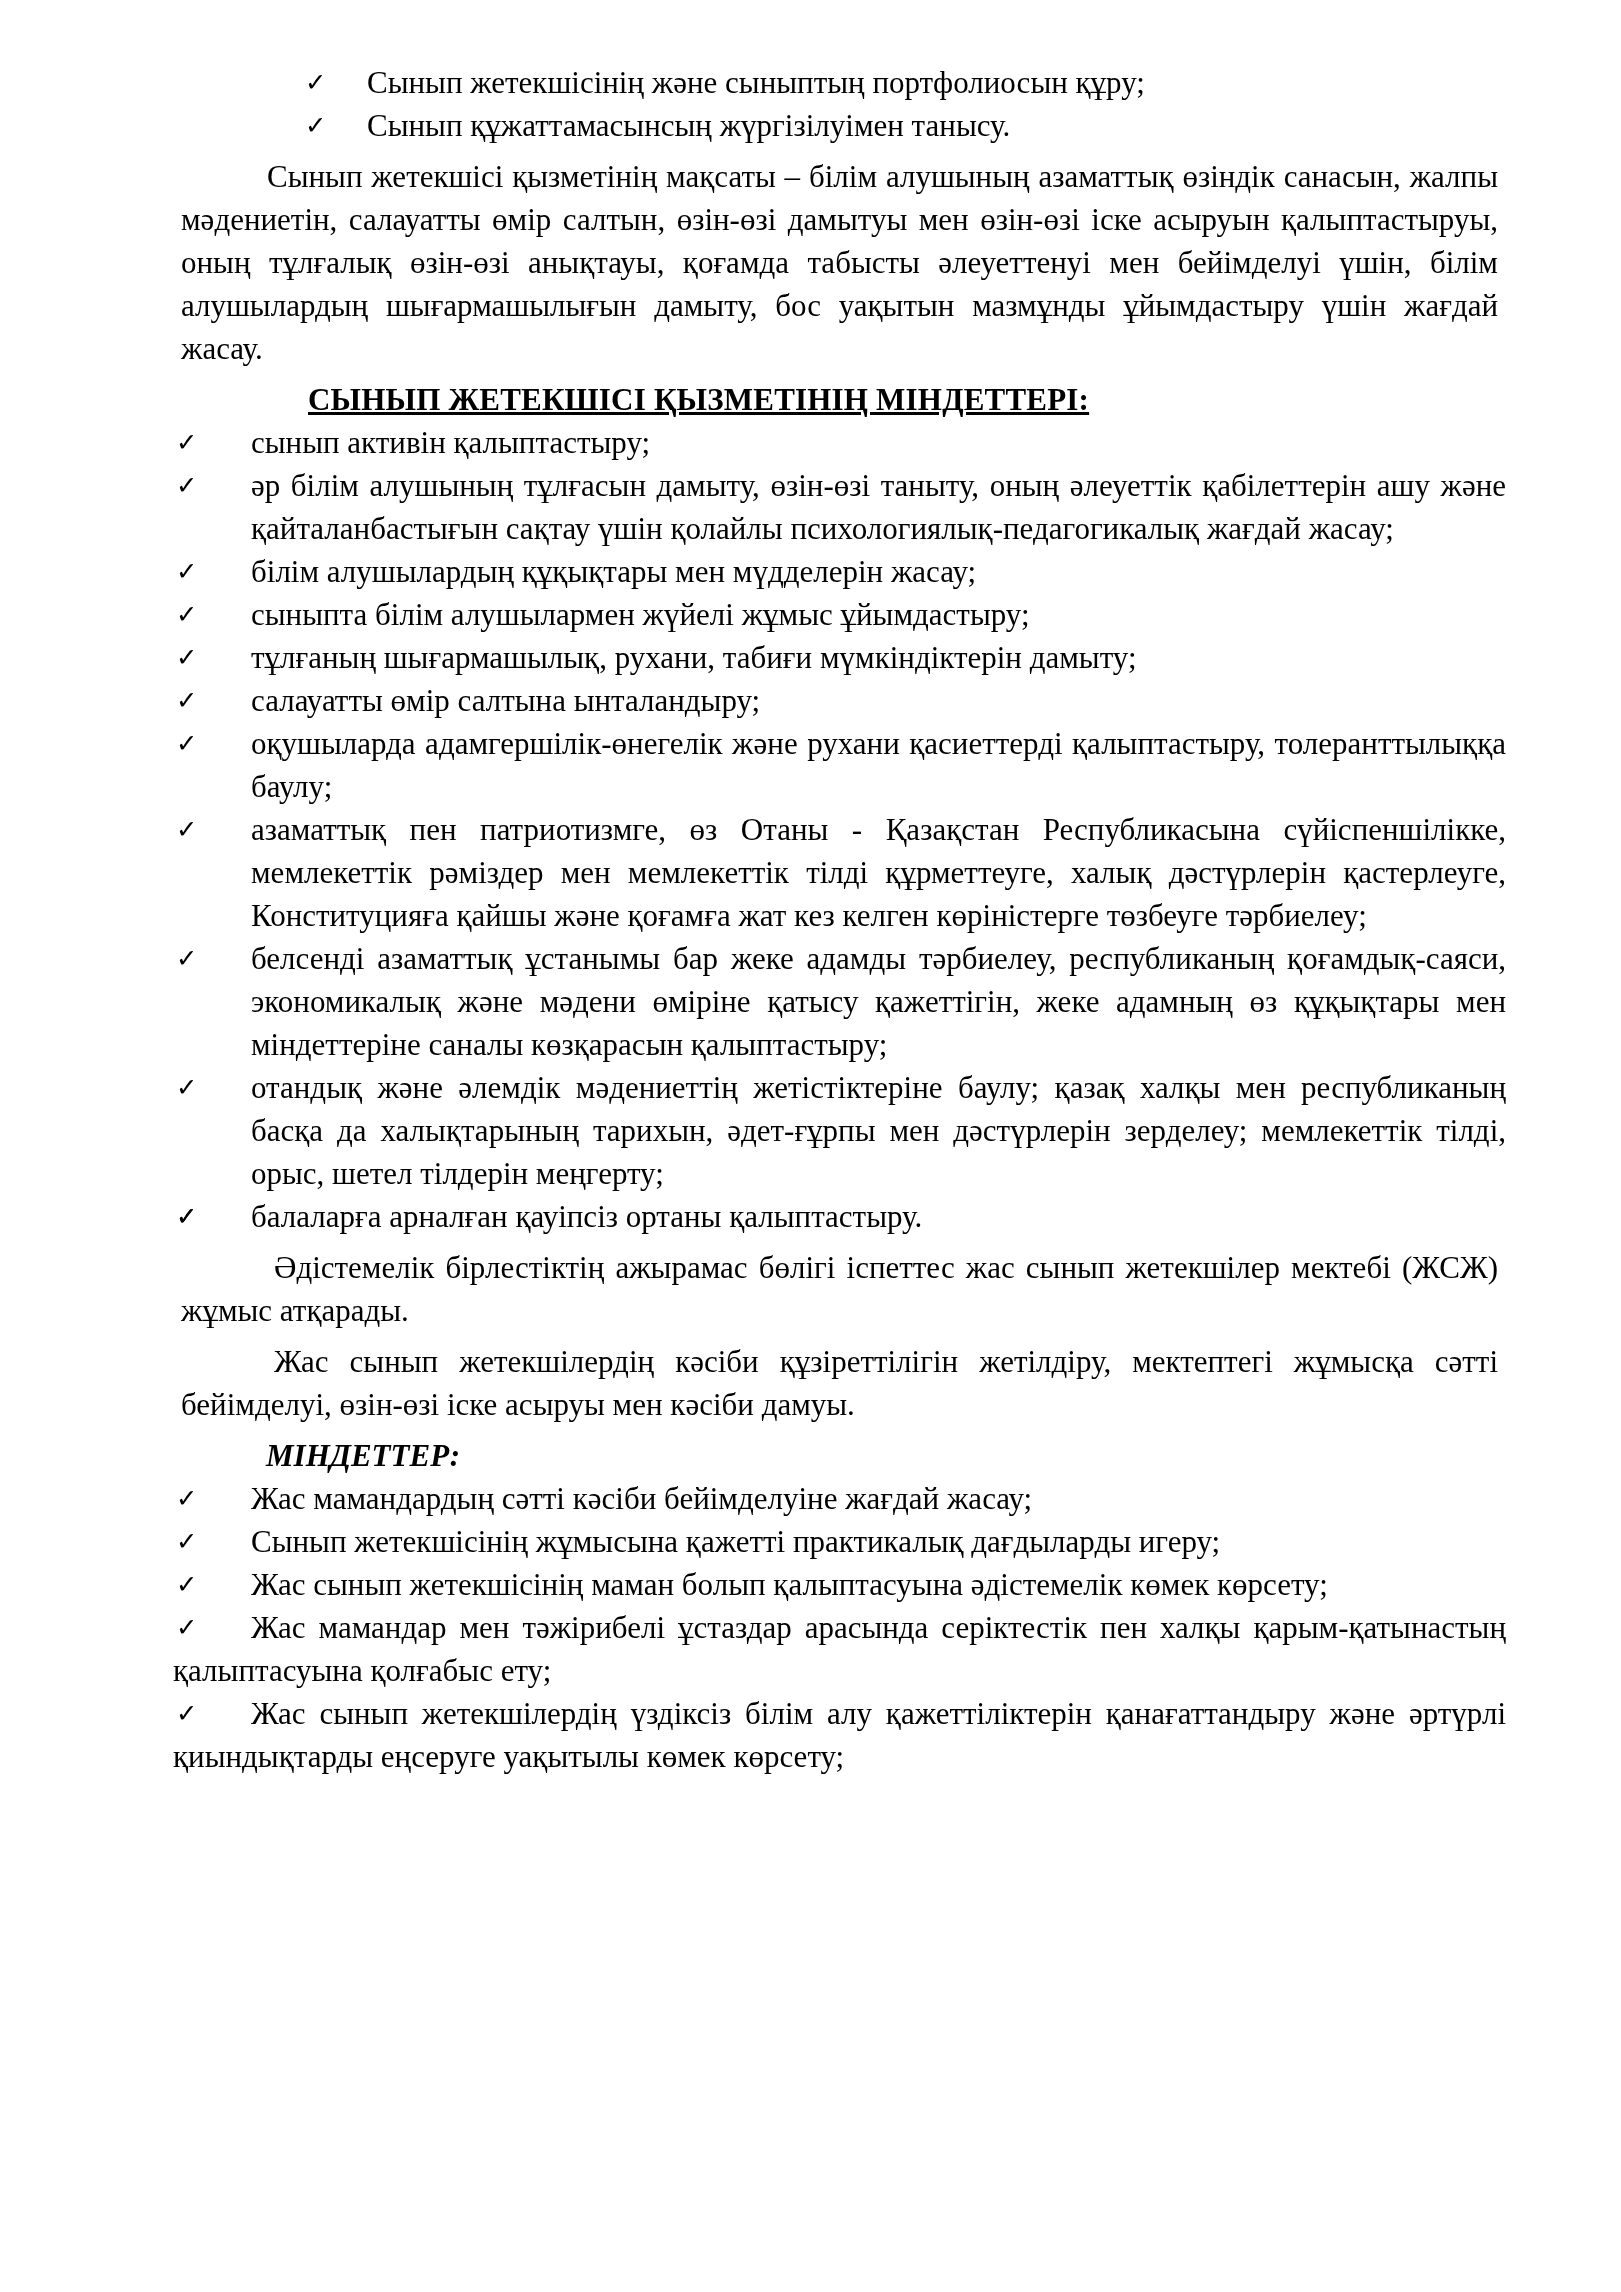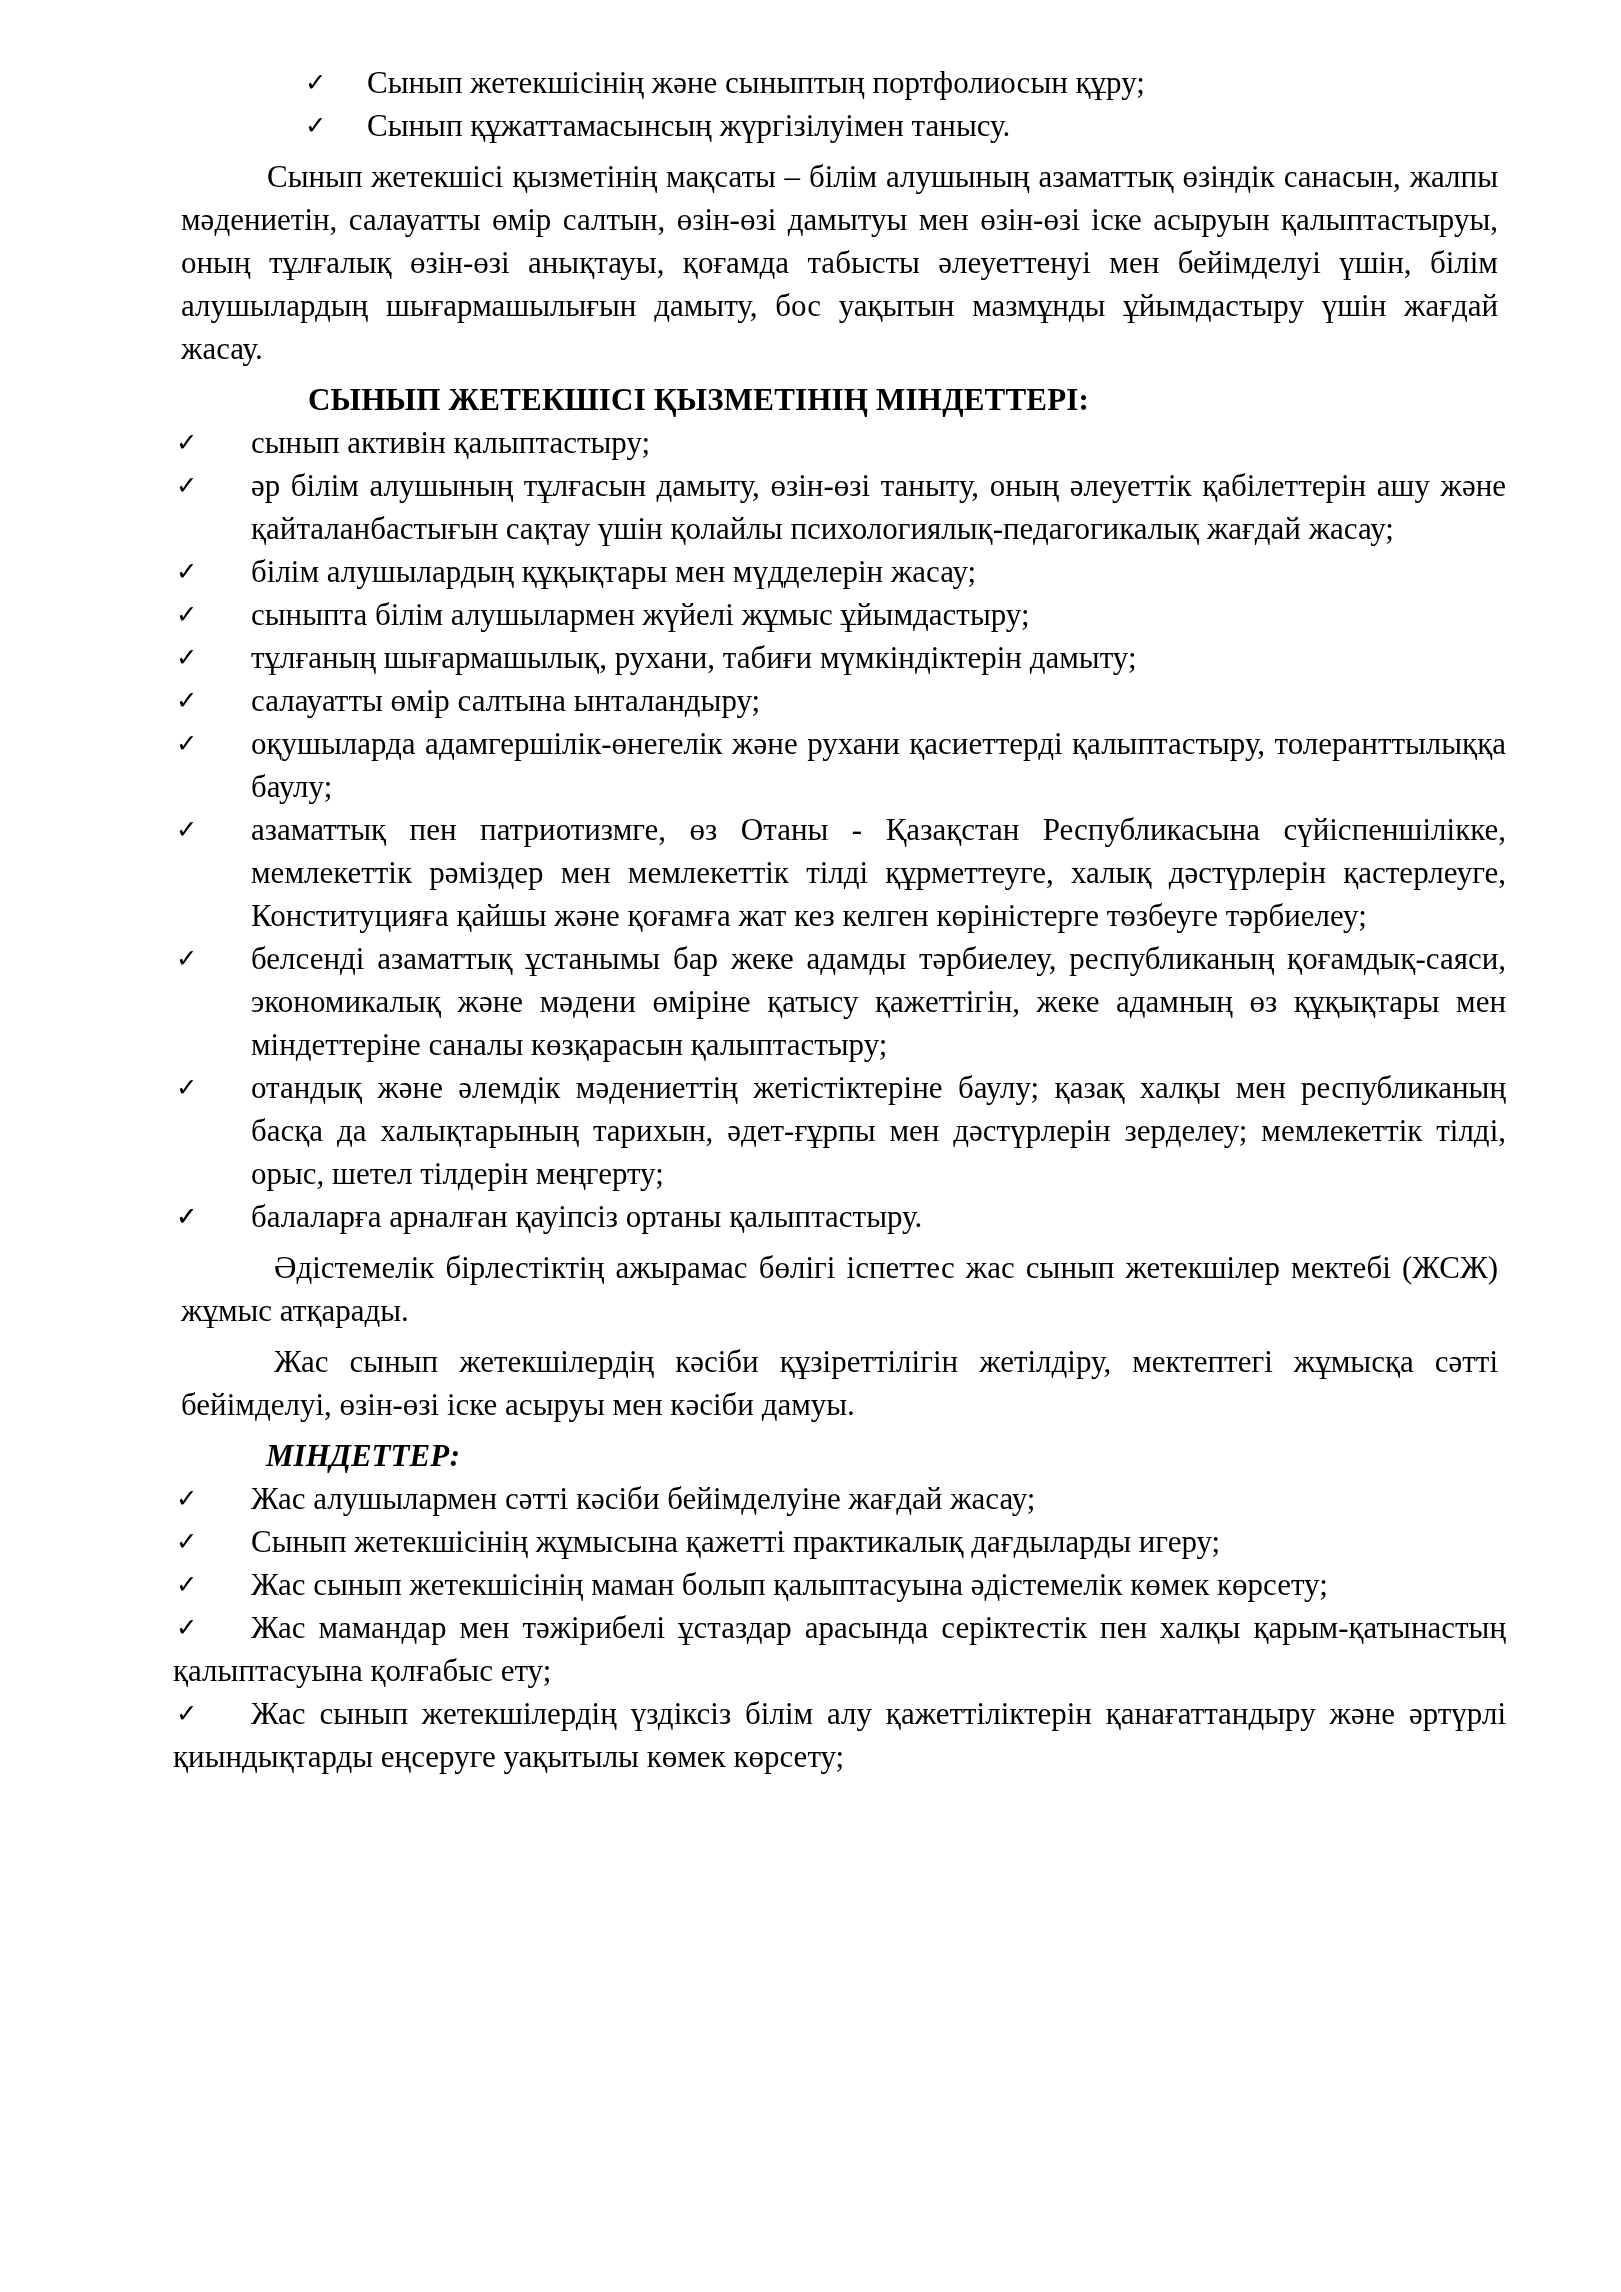--- a/index.html
+++ b/index.html
@@ -14,7 +14,7 @@
     .indent-small { text-indent: 93px; }
     .para { margin: 8px; }
     .heading {
-      font-weight: bold; margin: 0; padding-left: 135px; letter-spacing: 0.2px;
+      font-weight: bold; margin: 0; padding-left: 135px; letter-spacing: 0.2px; text-decoration: underline;
     }
     .heading2 { font-weight: bold; margin: 0; padding-left: 93px; }
     .top-list { margin: 0; padding: 0; list-style: none; }

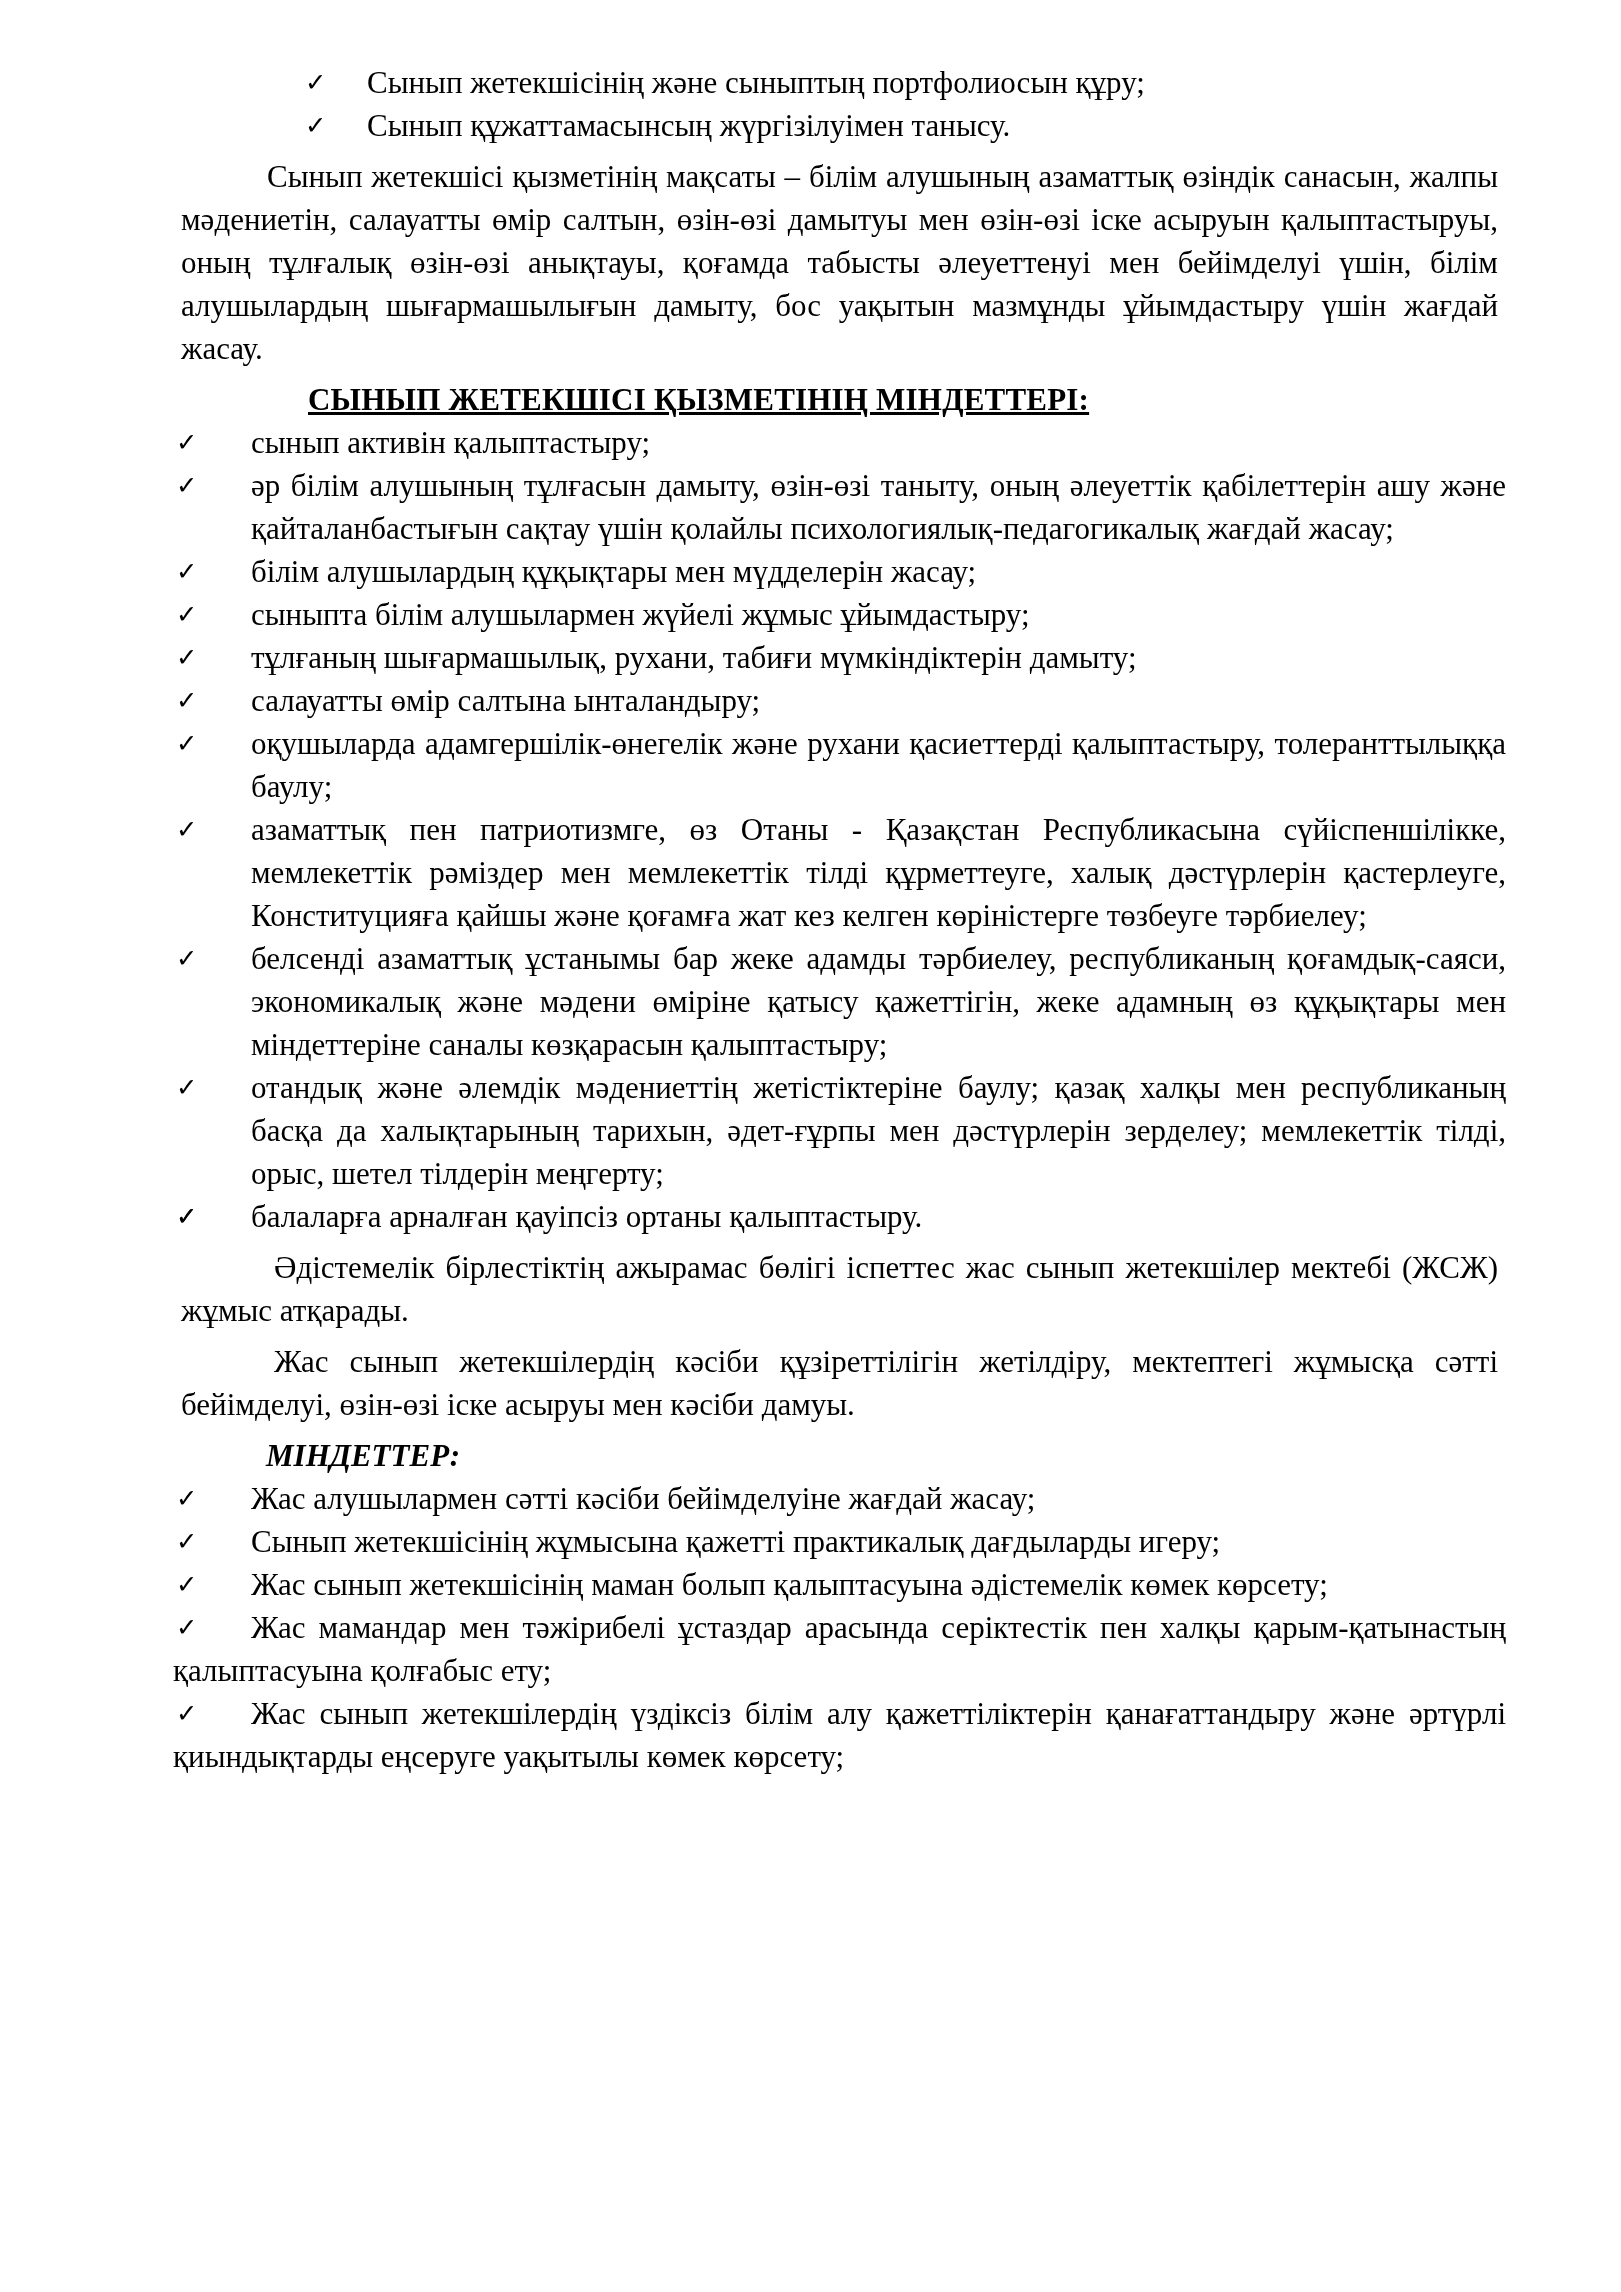--- a/index.html
+++ b/index.html
@@ -69,7 +69,7 @@
   <h2 class="para heading2" style="font-size:31px;font-style:italic;">МІНДЕТТЕР:</h2>
 
   <ul class="list2 just">
-    <li><span class="chk">✓</span><span>Жас алушылармен сәтті кәсіби бейімделуіне жағдай жасау;</span></li>
+    <li><span class="chk">✓</span><span>Жас мамандардың сәтті кәсіби бейімделуіне жағдай жасау;</span></li>
     <li><span class="chk">✓</span><span>Сынып жетекшісінің жұмысына қажетті практикалық дағдыларды игеру;</span></li>
     <li><span class="chk">✓</span><span>Жас сынып жетекшісінің маман болып қалыптасуына әдістемелік көмек көрсету;</span></li>
     <li><span class="chk">✓</span><span>Жас мамандар мен тәжірибелі ұстаздар арасында серіктестік пен халқы қарым-қатынастың қалыптасуына қолғабыс ету;</span></li>

